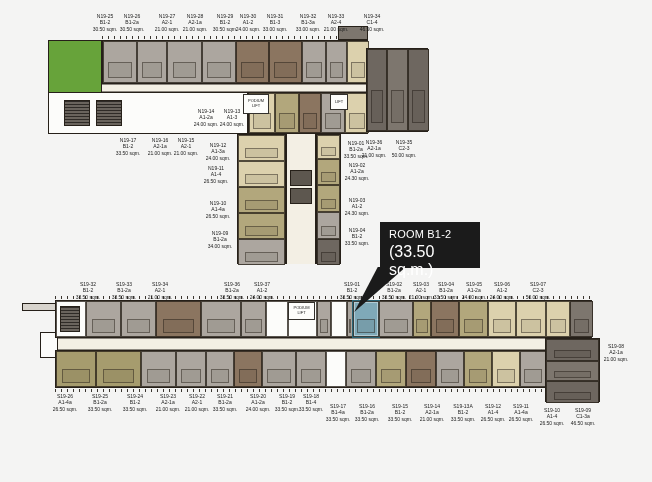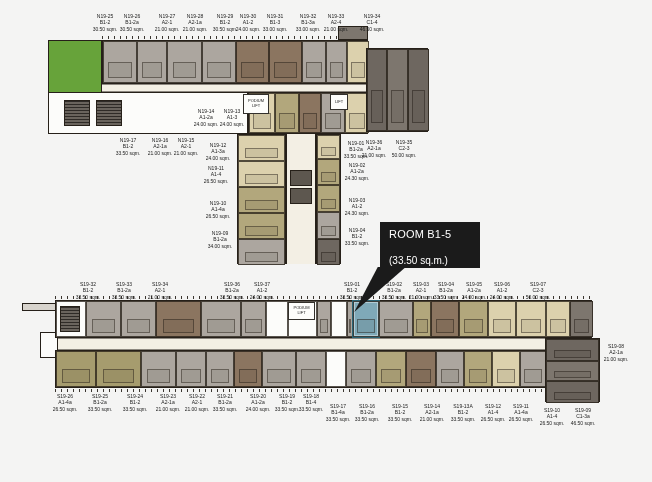--- a/index.html
+++ b/index.html
@@ -443,7 +443,7 @@
 
   <div class="wedge" style="left:352px;top:267px;width:56px;height:45px;"></div>
   <div class="callout" style="left:380px;top:222px;width:100px;height:46px;">
-    <div class="room">ROOM B1-5</div>
+    <div class="room">ROOM B1-2</div>
     <div class="area">(33.50 sq.m.)</div>
   </div>
 

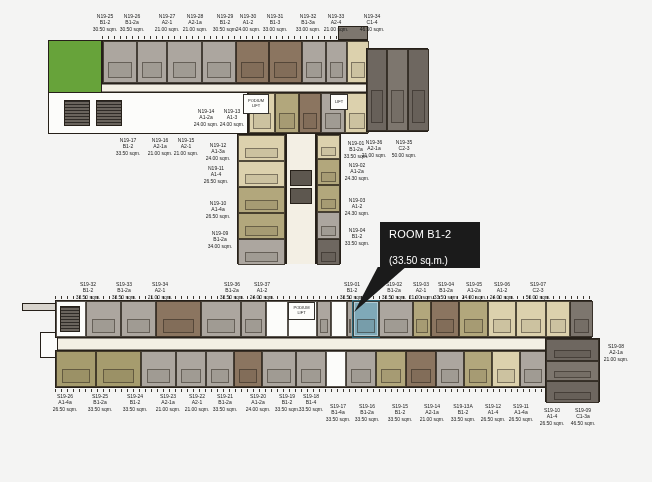--- a/index.html
+++ b/index.html
@@ -31,7 +31,7 @@
     font-size:5px;line-height:1.25;color:#1c1c1c;}
   .callout{position:absolute;background:#1b1b1b;color:#fff;padding:6px 9px;box-sizing:border-box;}
   .callout .room{font-size:11px;letter-spacing:.2px;}
-  .callout .area{font-size:10px;margin-top:15px;}
+  .callout .area{font-size:16px;margin-top:3px;}
   .wedge{position:absolute;background:#1b1b1b;clip-path:polygon(46% 0,96% 0,4% 100%);}
 </style>
 </head>

